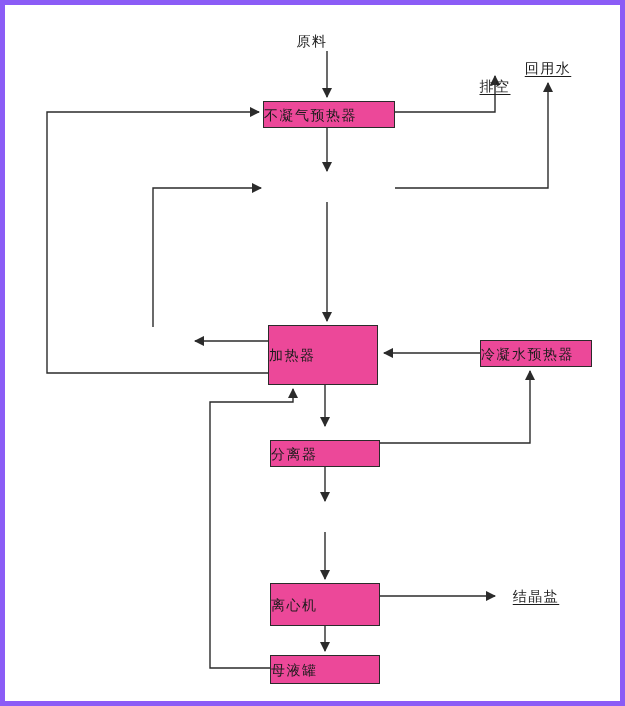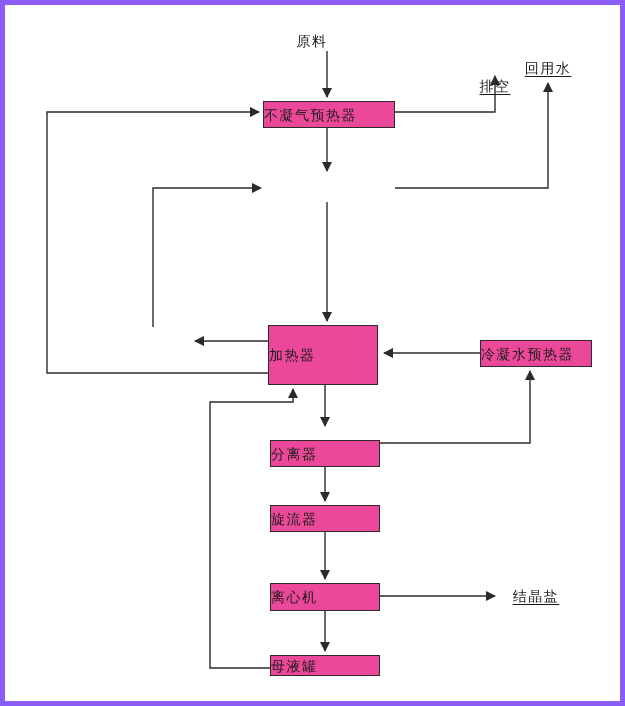--- a/index.html
+++ b/index.html
@@ -89,9 +89,6 @@
     <span>分离器</span>
   </div>
 
-  <div class="box" style="left:265px; top:500px; width:110px; height:27px;">
-    <span>旋流器</span>
-  </div>
 
   <div class="box" style="left:265px; top:578px; width:110px; height:28px;">
     <span>离心机</span>

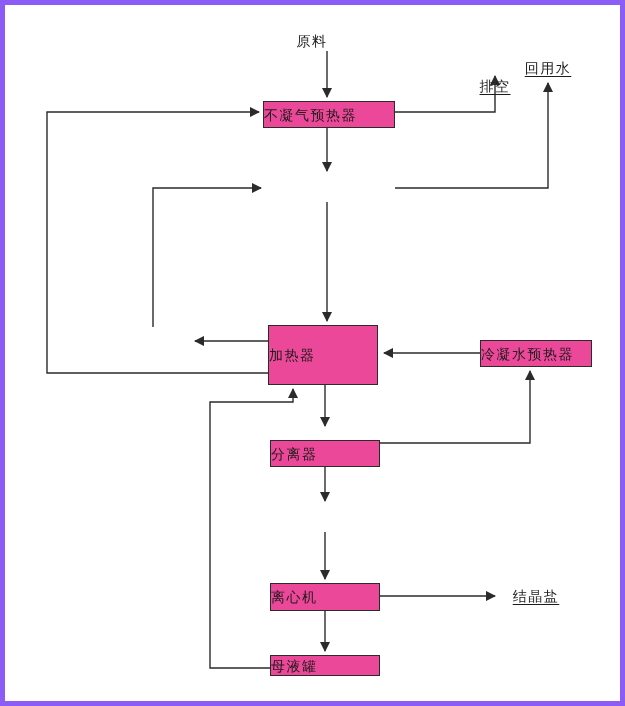--- a/index.html
+++ b/index.html
@@ -90,7 +90,7 @@
   </div>
 
 
-  <div class="box" style="left:265px; top:578px; width:110px; height:28px;">
+  <div class="box" style="left:265px; top:578px; width:110px; height:43px;">
     <span>离心机</span>
   </div>
 

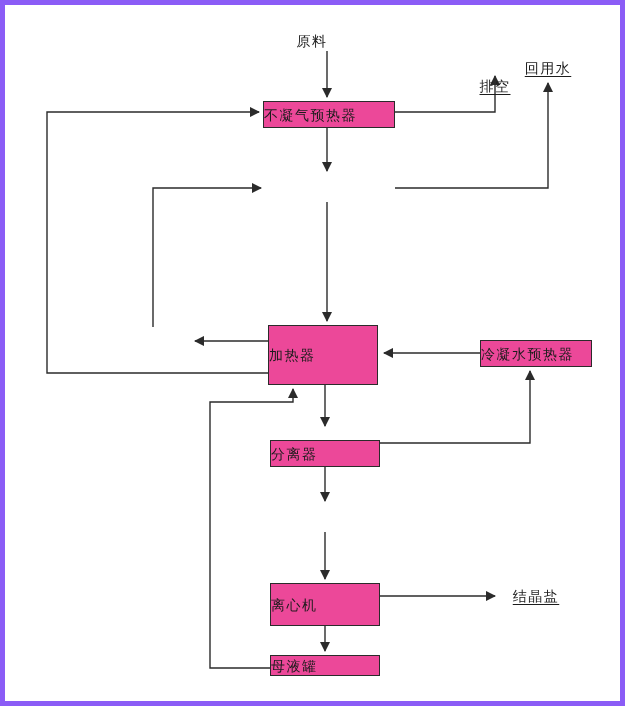--- a/index.html
+++ b/index.html
@@ -94,7 +94,7 @@
     <span>离心机</span>
   </div>
 
-  <div class="box" style="left:265px; top:650px; width:110px; height:21px;">
+  <div class="box" style="left:265px; top:650px; width:110px; height:29px;">
     <span>母液罐</span>
   </div>
 

